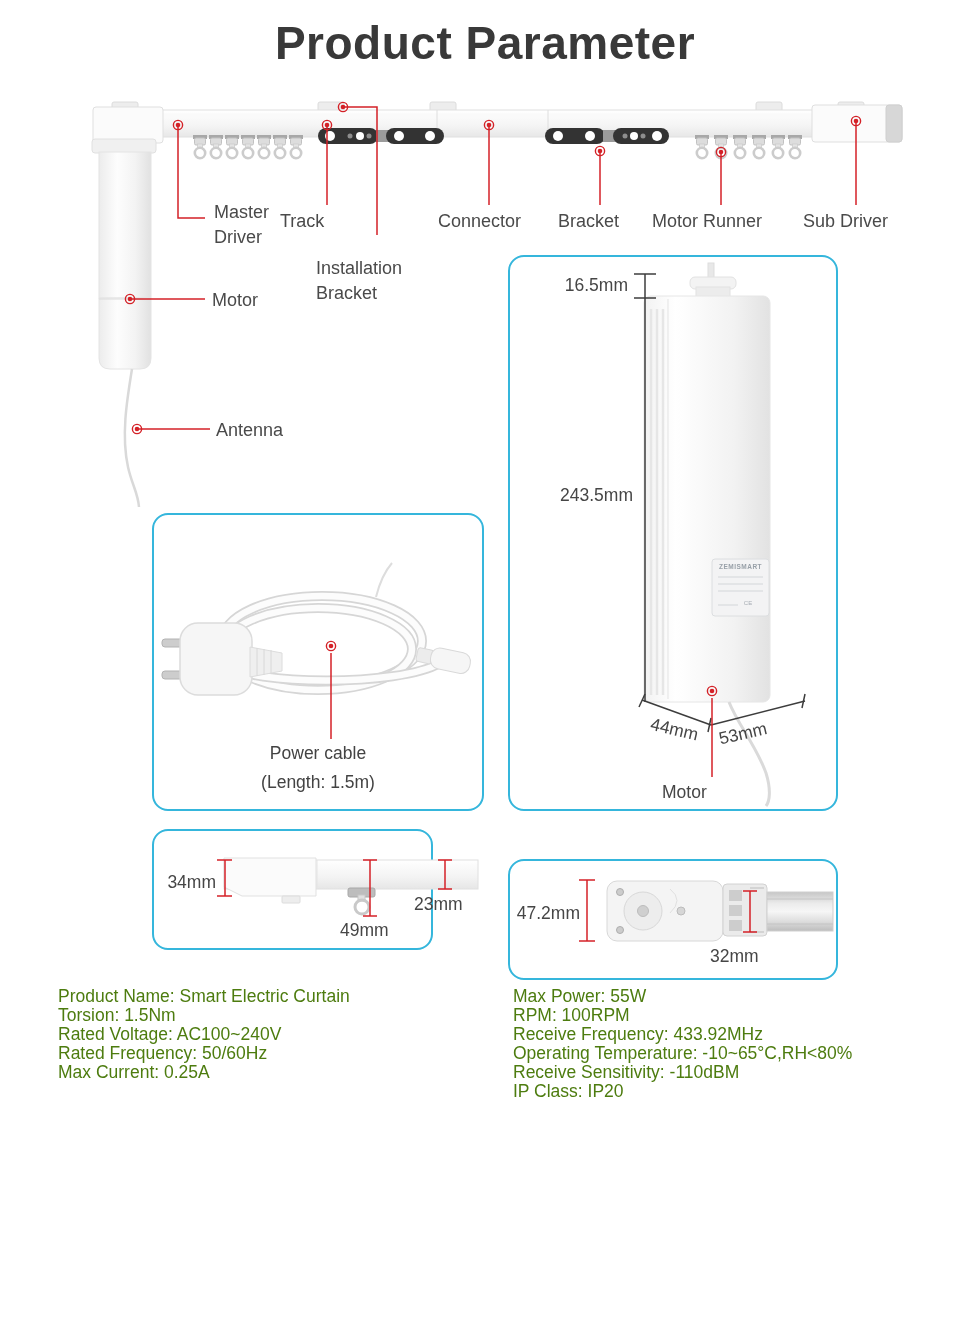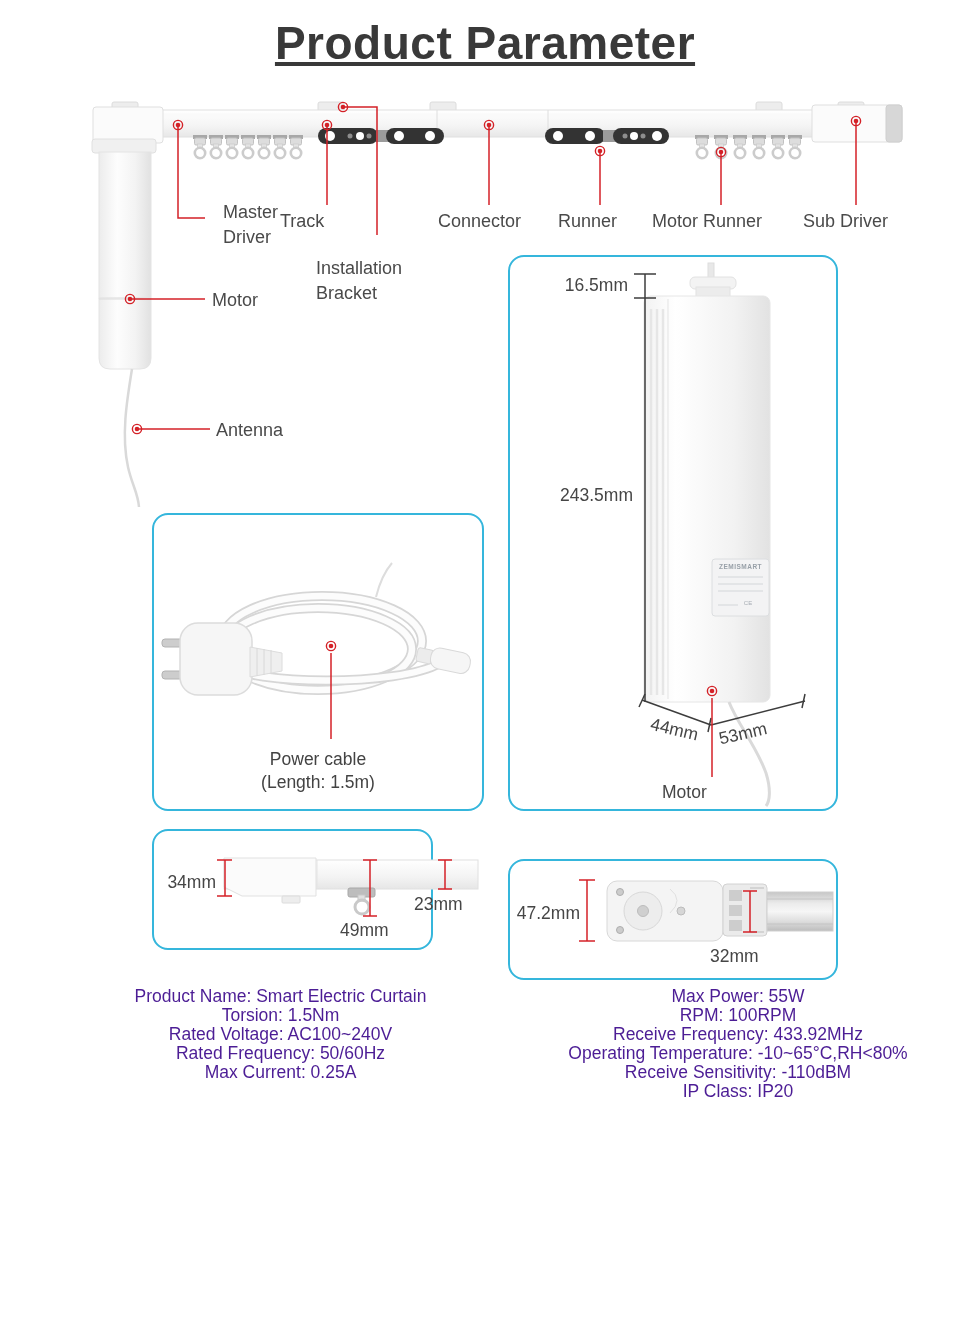--- a/index.html
+++ b/index.html
@@ -7,7 +7,7 @@
         font-family:"Liberation Sans",sans-serif;}
   .abs{position:absolute;}
   #title{left:0;right:0;top:16px;text-align:center;font-size:46px;font-weight:700;
-         color:#393939;letter-spacing:.5px;text-decoration:underline;}
+         color:#393939;letter-spacing:.5px;}
   .lbl{font-size:18px;color:#4a4a4a;line-height:25px;}
   .ctr{text-align:left;}
   .panel{position:absolute;border:2px solid #35b6dc;border-radius:16px;background:#fff;box-sizing:border-box;padding-left:45px;}

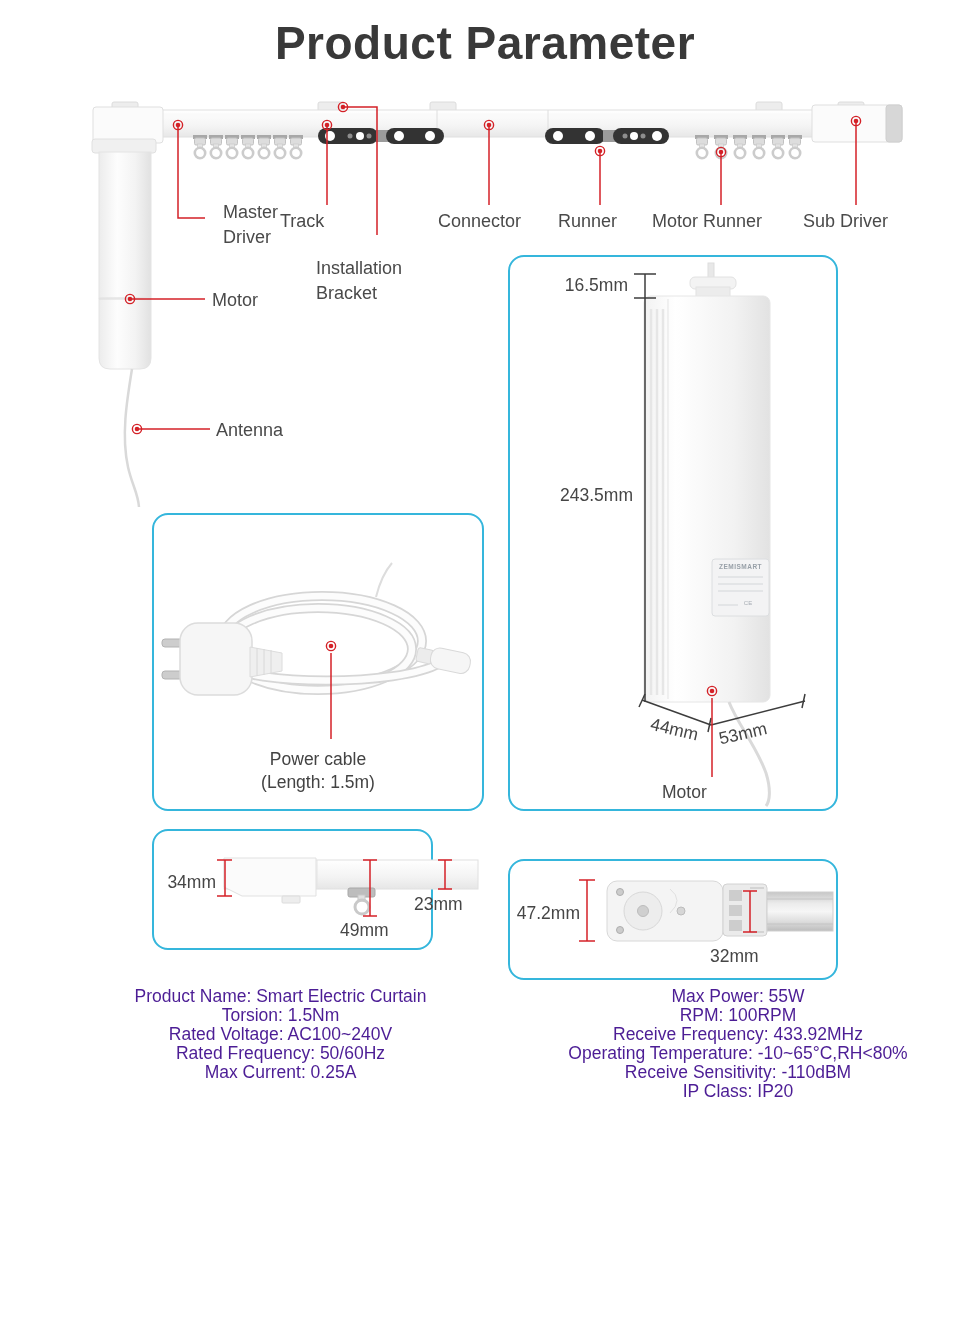--- a/index.html
+++ b/index.html
@@ -230,7 +230,7 @@
     </g>
   </svg>
 
-  <div class="abs lbl" style="left:223px;top:200px;width:76px">Master Driver</div>
+  <div class="abs lbl" style="left:214px;top:200px;width:76px">Master Driver</div>
   <div class="abs lbl ctr" style="left:280px;top:209px;width:84px">Track</div>
   <div class="abs lbl ctr" style="left:316px;top:256px;width:115px">Installation Bracket</div>
   <div class="abs lbl ctr" style="left:438px;top:209px;width:102px">Connector</div>

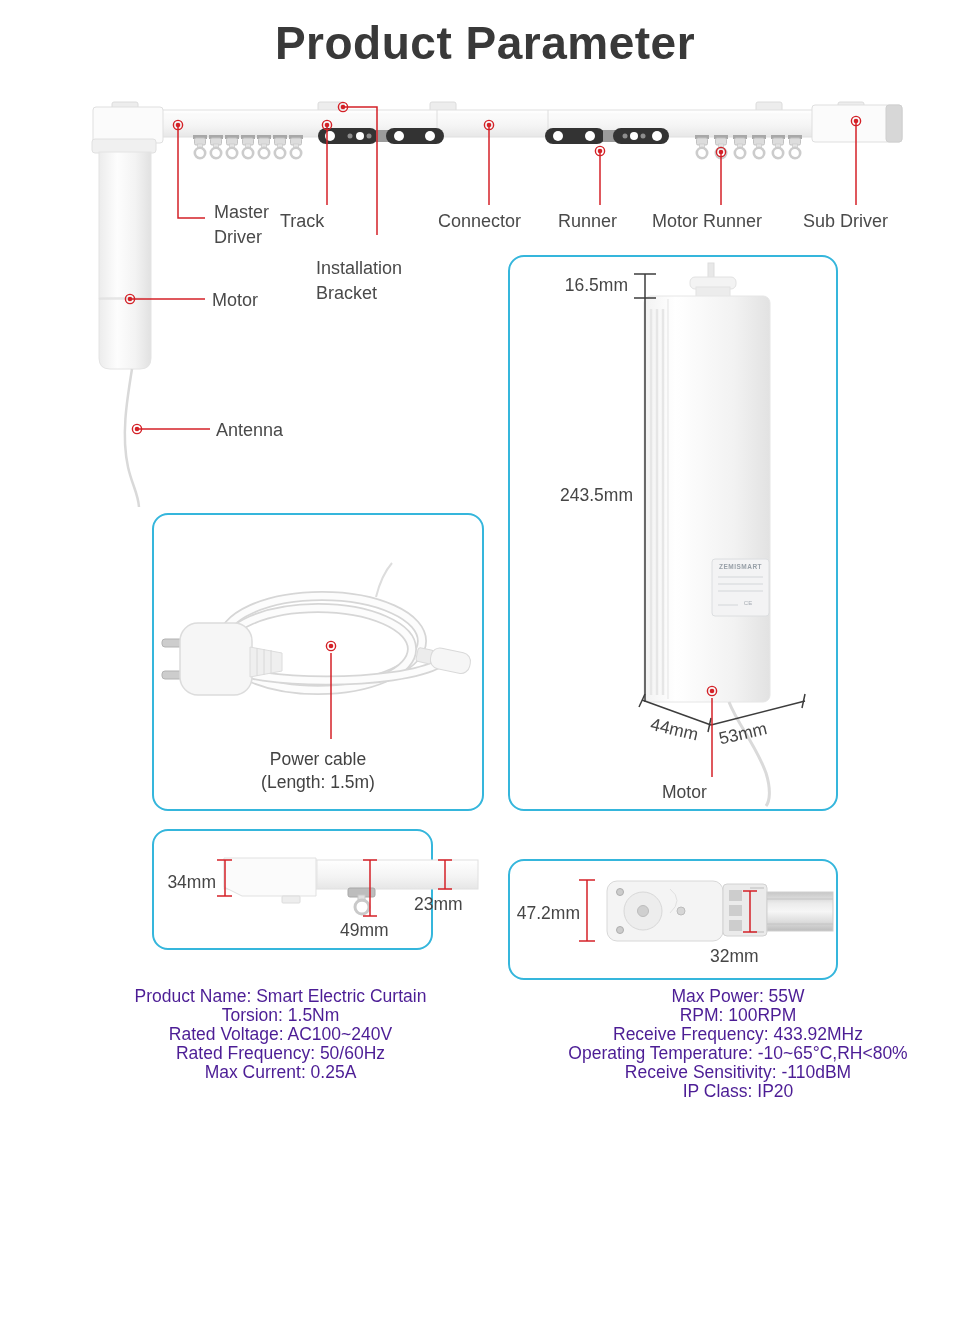--- a/index.html
+++ b/index.html
@@ -234,7 +234,7 @@
   <div class="abs lbl ctr" style="left:280px;top:209px;width:84px">Track</div>
   <div class="abs lbl ctr" style="left:316px;top:256px;width:115px">Installation Bracket</div>
   <div class="abs lbl ctr" style="left:438px;top:209px;width:102px">Connector</div>
-  <div class="abs lbl ctr" style="left:558px;top:209px;width:84px">Runner</div>
+  <div class="abs lbl ctr" style="left:558px;top:209px;width:84px">Bracket</div>
   <div class="abs lbl ctr" style="left:652px;top:209px;width:145px">Motor Runner</div>
   <div class="abs lbl ctr" style="left:803px;top:209px;width:105px">Sub Driver</div>
   <div class="abs lbl" style="left:212px;top:288px">Motor</div>

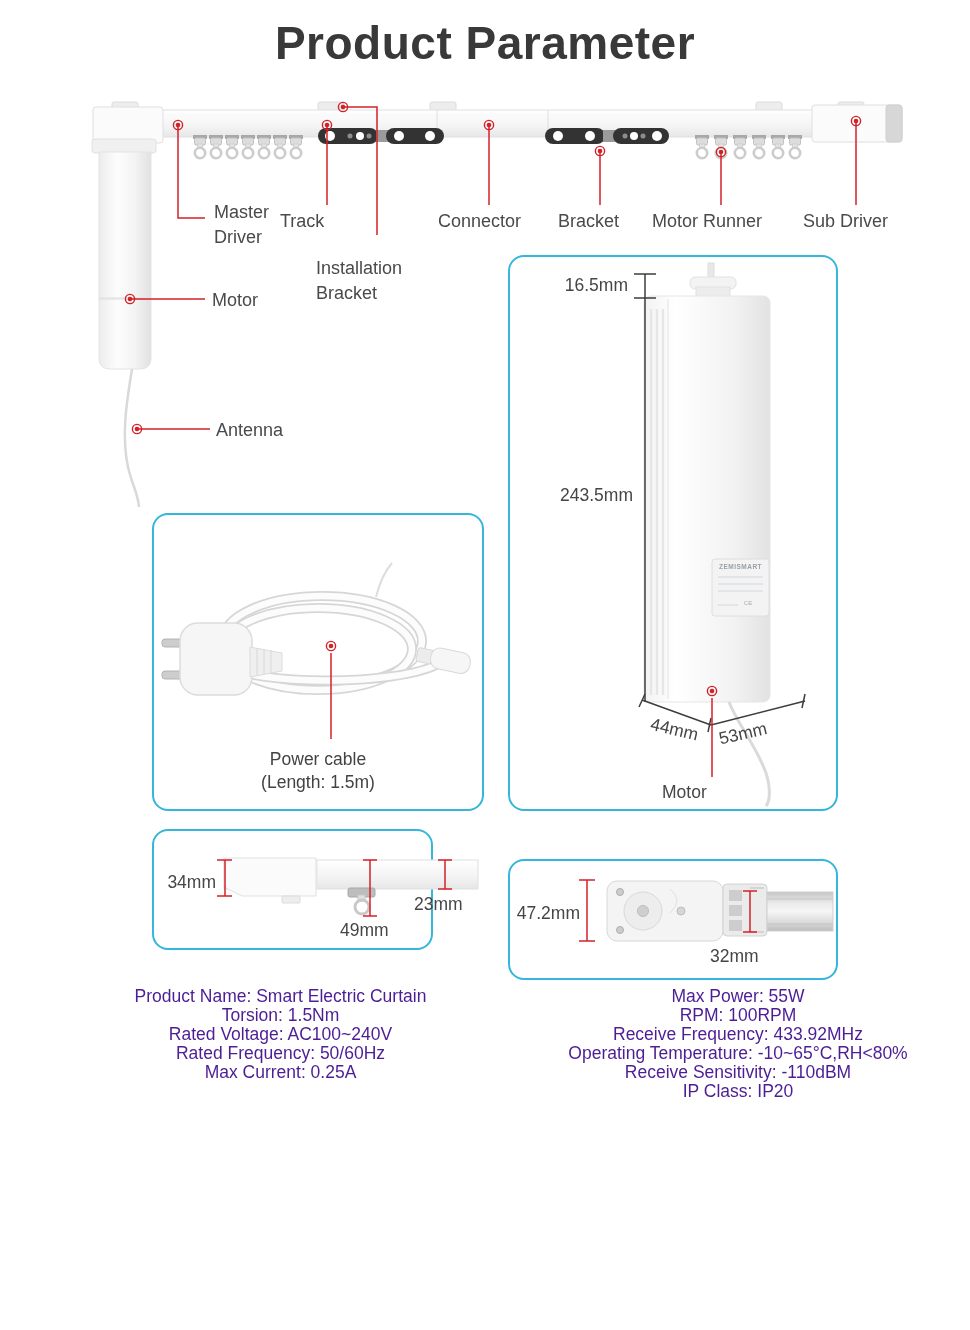--- a/index.html
+++ b/index.html
@@ -270,7 +270,7 @@
       <circle cx="177" cy="131" r="4.6" fill="none" stroke="#d42127" stroke-width="1.4"></circle>
       <circle cx="177" cy="131" r="2.3" fill="#d42127"></circle>
     </svg>
-    <div class="abs cap" style="left:0;top:234px;width:328px">Power cable</div>
+    <div class="abs cap" style="left:0;top:228px;width:328px">Power cable</div>
     <div class="abs cap" style="left:0;top:257px;width:328px">(Length: 1.5m)</div>
   </div>
 

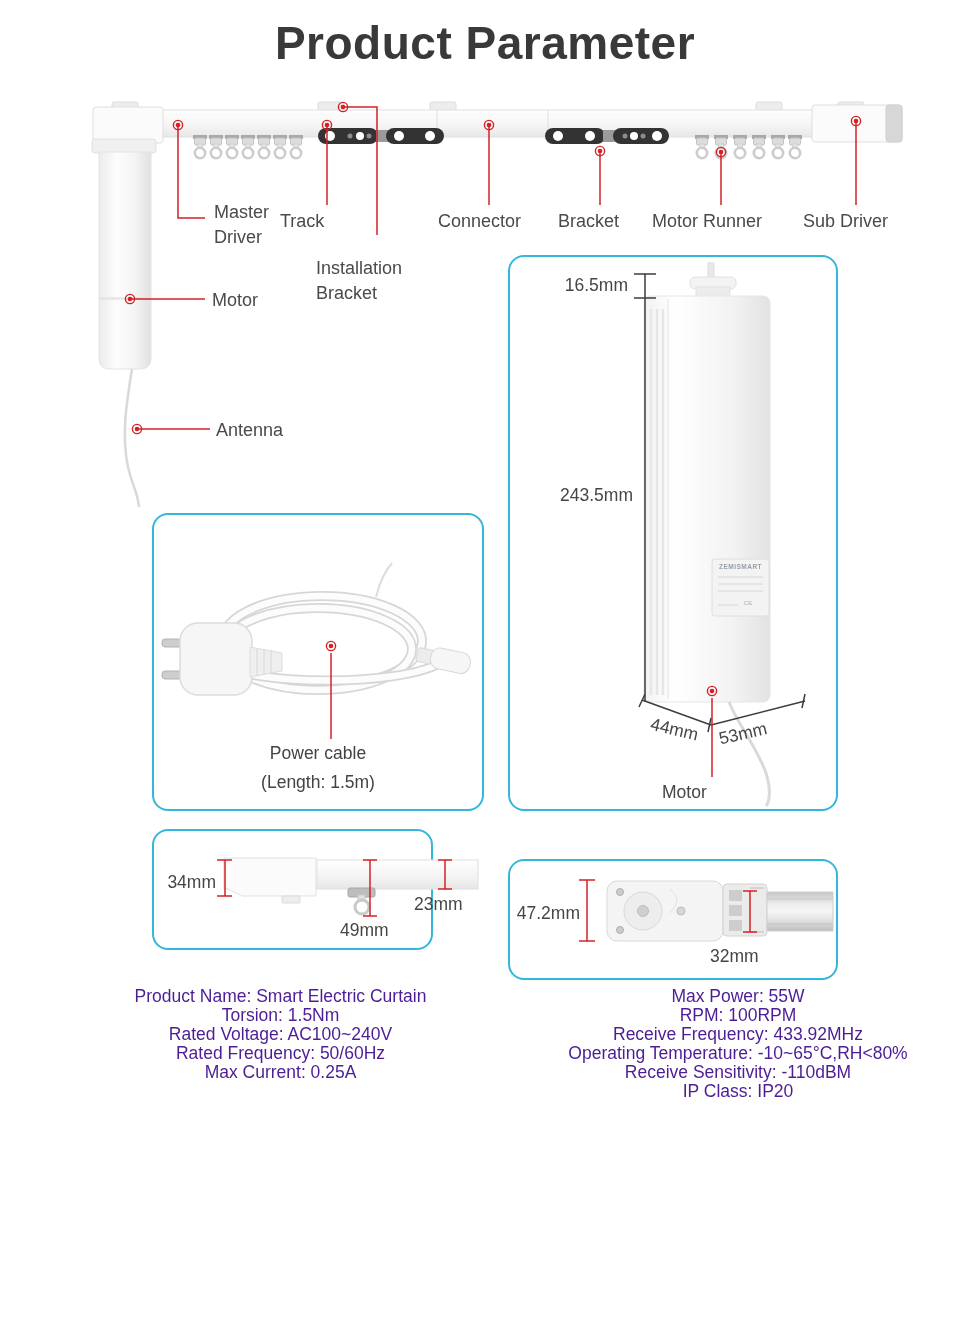--- a/index.html
+++ b/index.html
@@ -16,7 +16,7 @@
   .rt{text-align:right;}
   .cap{font-size:17.5px;color:#434343;text-align:center;}
   .spec-col{position:absolute;top:987px;}
-  .spec-row{font-size:17.5px;color:#4c1d95;line-height:19px;text-align:center;}
+  .spec-row{font-size:17.5px;color:#4d7c0f;line-height:19px;}
   .spec-row + .spec-row{}
   .spec-row:nth-child(n+4){}
   .sticker{font-size:6.5px;letter-spacing:.5px;color:#98a0a8;text-align:center;font-weight:bold;}

